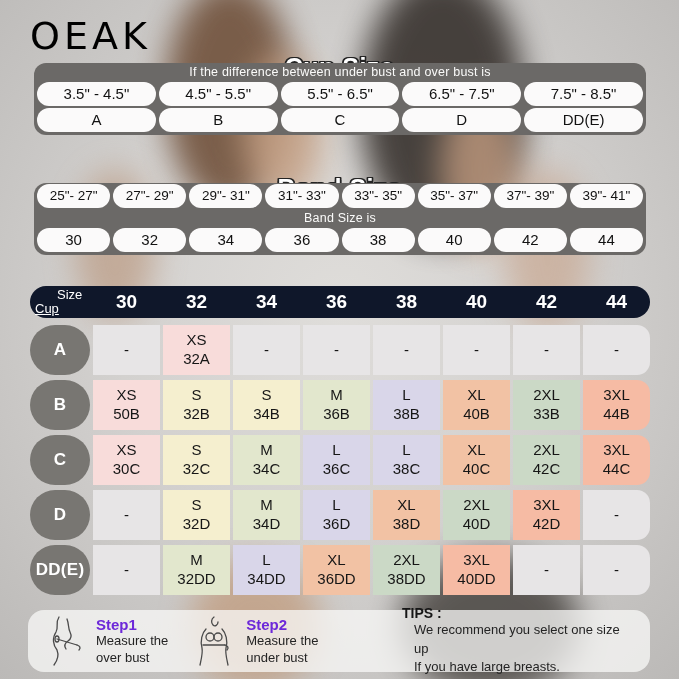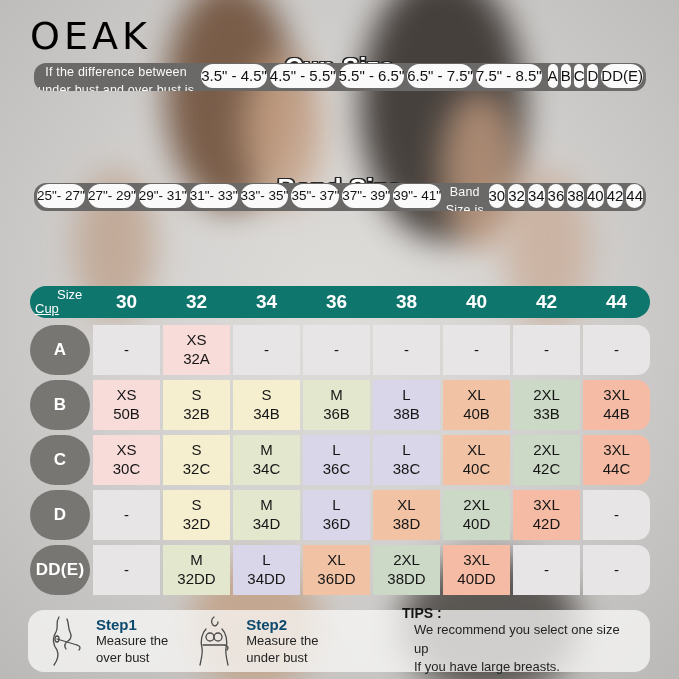--- a/index.html
+++ b/index.html
@@ -52,7 +52,7 @@
   .info-table{
     position:absolute; left:34px; width:612px;
     background:#6b6967; border-radius:12px; overflow:hidden;
-    display:flex; flex-direction:row;
+    display:flex; flex-direction:column;
   }
   .cup-table{top:63px;}
   .band-table{top:183px;}

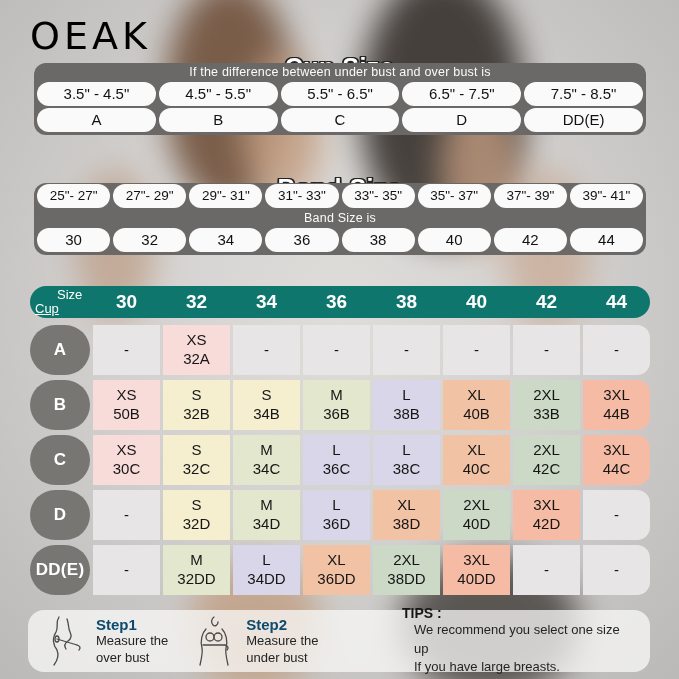--- a/index.html
+++ b/index.html
@@ -73,7 +73,7 @@
   .matrix{position:absolute; left:30px; width:620px; top:286px;}
   .matrix-header{
     display:grid; grid-template-columns:60px repeat(8,1fr); gap:3px;
-    background:#0f766e; border-radius:16px; height:32px; align-items:center;
+    background:#0f172a; border-radius:16px; height:32px; align-items:center;
     margin-bottom:7px;
   }
   .corner{position:relative; height:32px;}

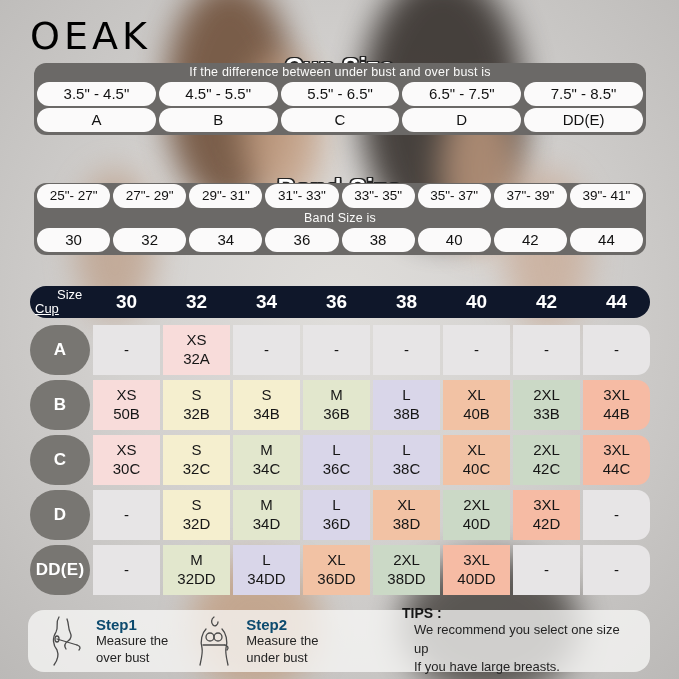--- a/index.html
+++ b/index.html
@@ -103,7 +103,7 @@
   }
   .step-icon{flex:0 0 auto;}
   .step-text{margin-right:14px;}
-  .step-label{font-weight:700; font-size:15px; color:#0c4a6e;}
+  .step-label{font-weight:700; font-size:15px; color:#6d28d9;}
   .step-desc{font-size:13px; color:#242424; line-height:1.25; white-space:pre-line;}
   .tips{margin-left:auto; width:232px;}
   .tips-label{font-weight:700; font-size:14px; color:#161616;}

